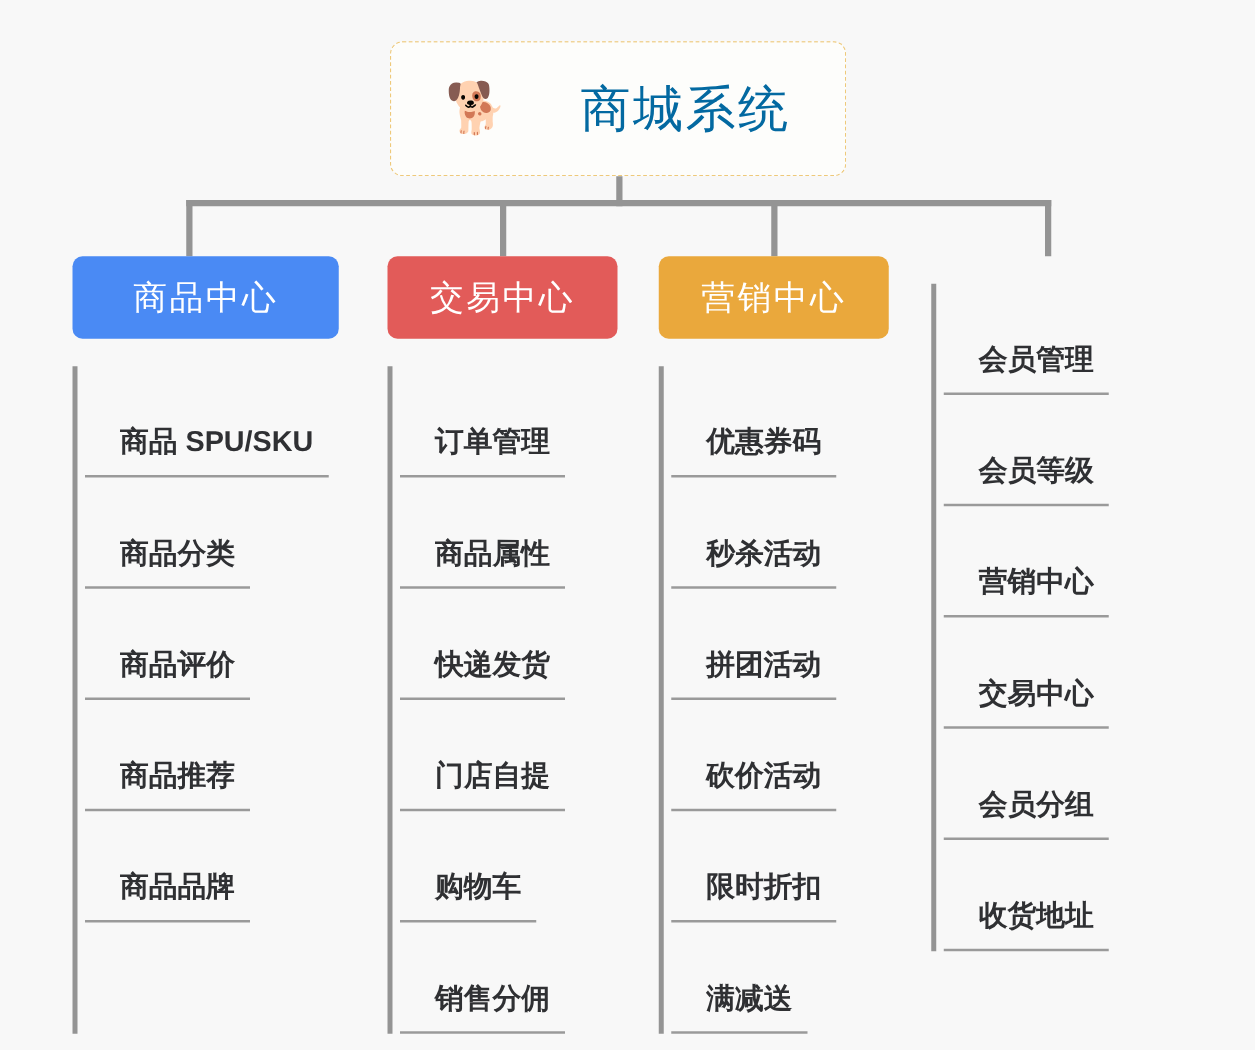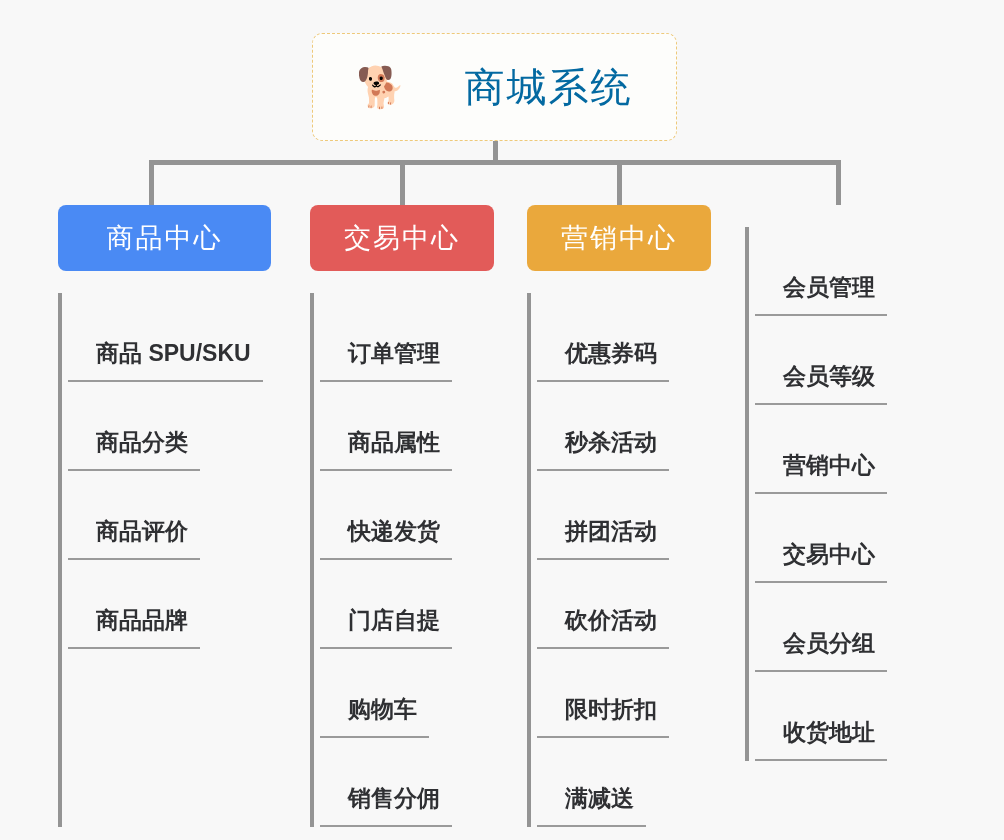--- a/index.html
+++ b/index.html
@@ -139,6 +139,9 @@
             <span class="leaf-label">商品评价</span>
           </div>
           <div class="leaf">
+            <span class="leaf-label">商品推荐</span>
+          </div>
+          <div class="leaf">
             <span class="leaf-label">商品品牌</span>
           </div>
         </div>

